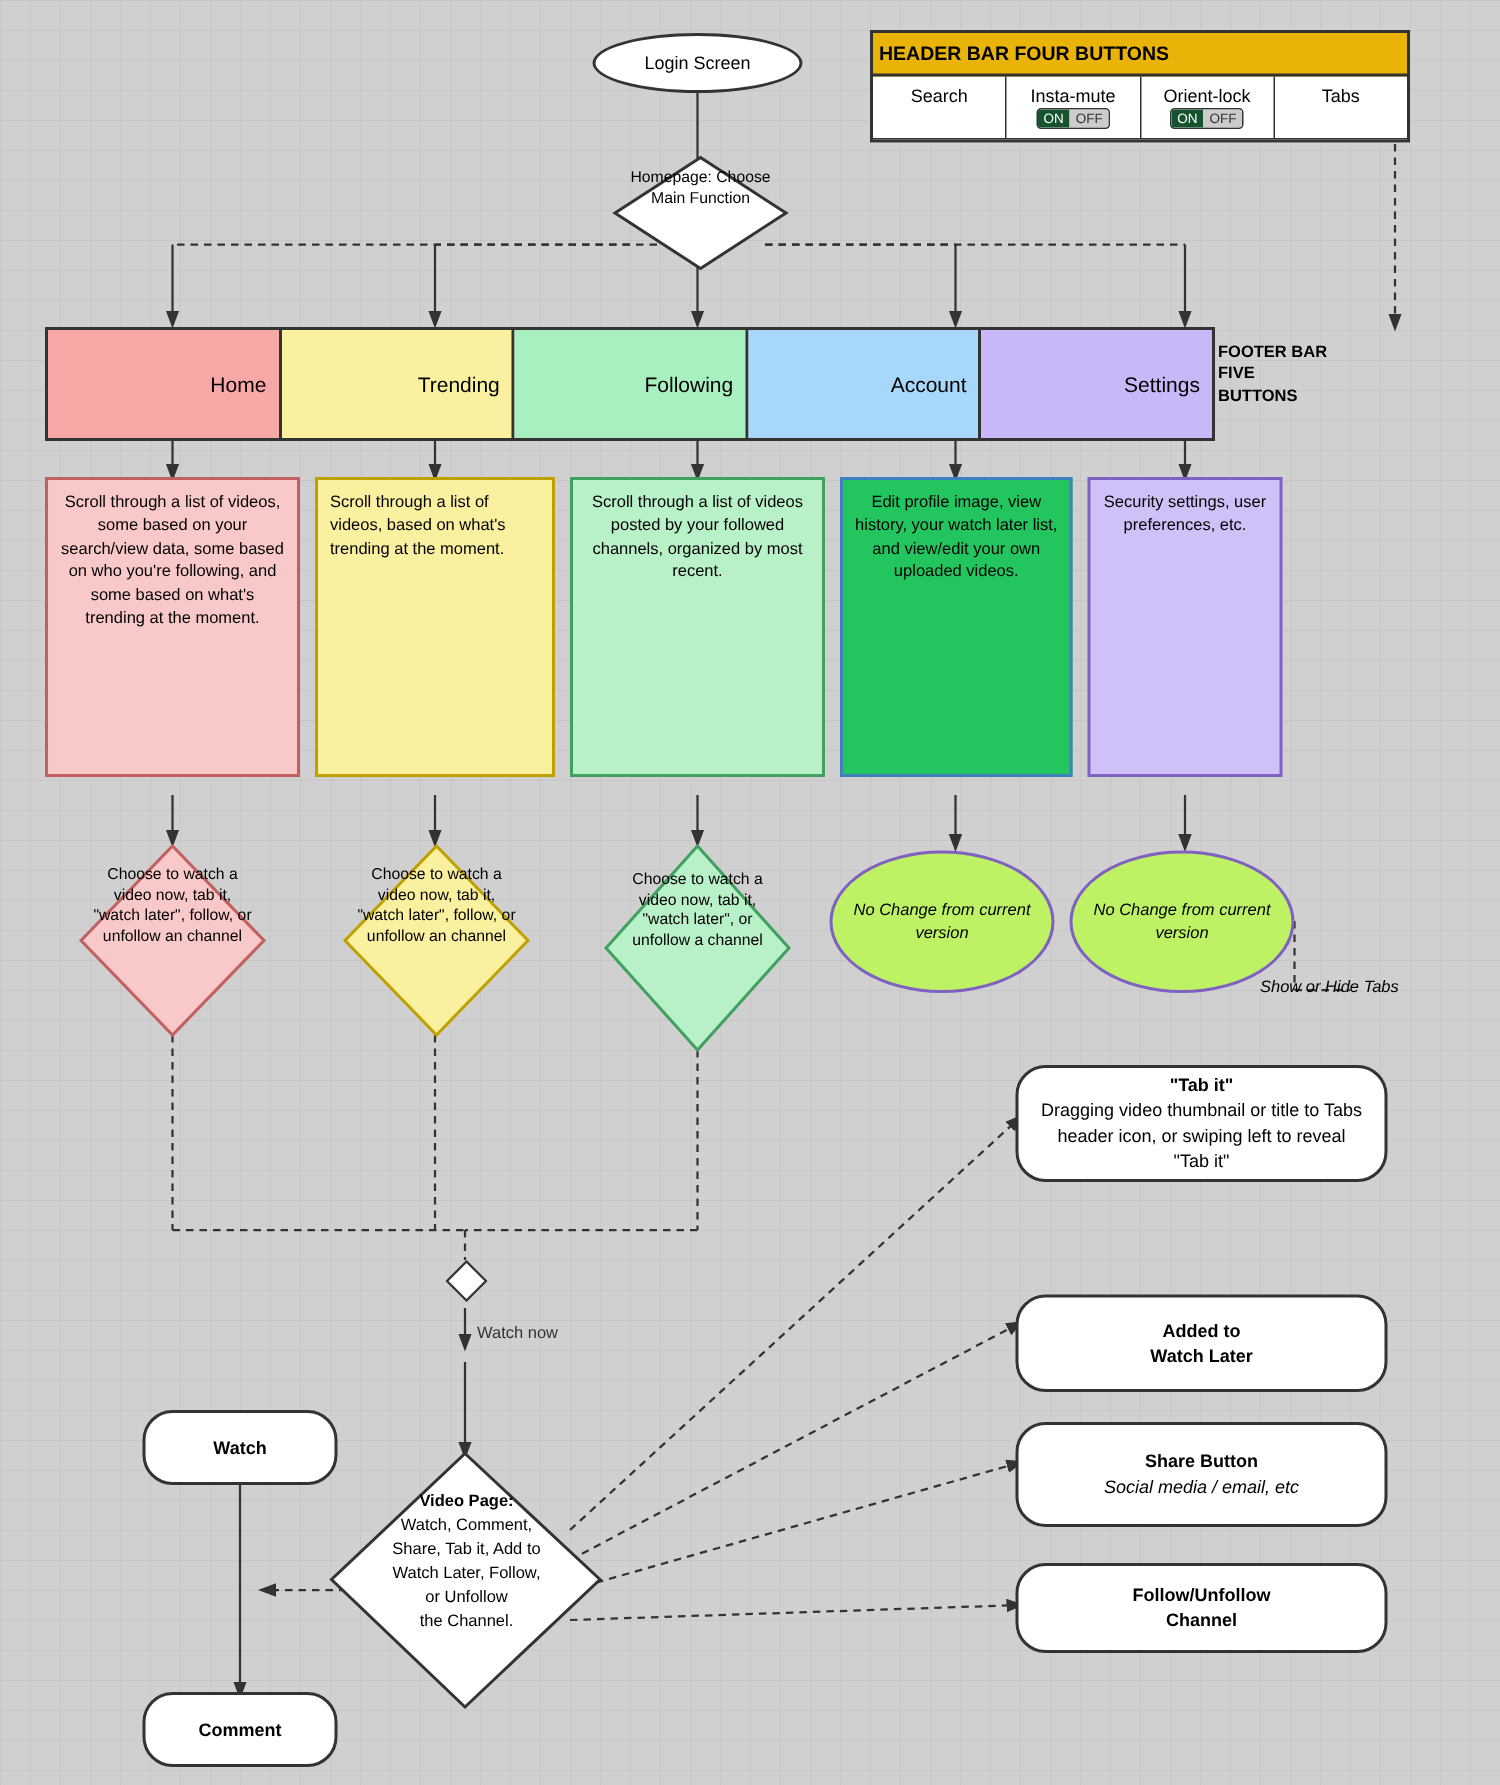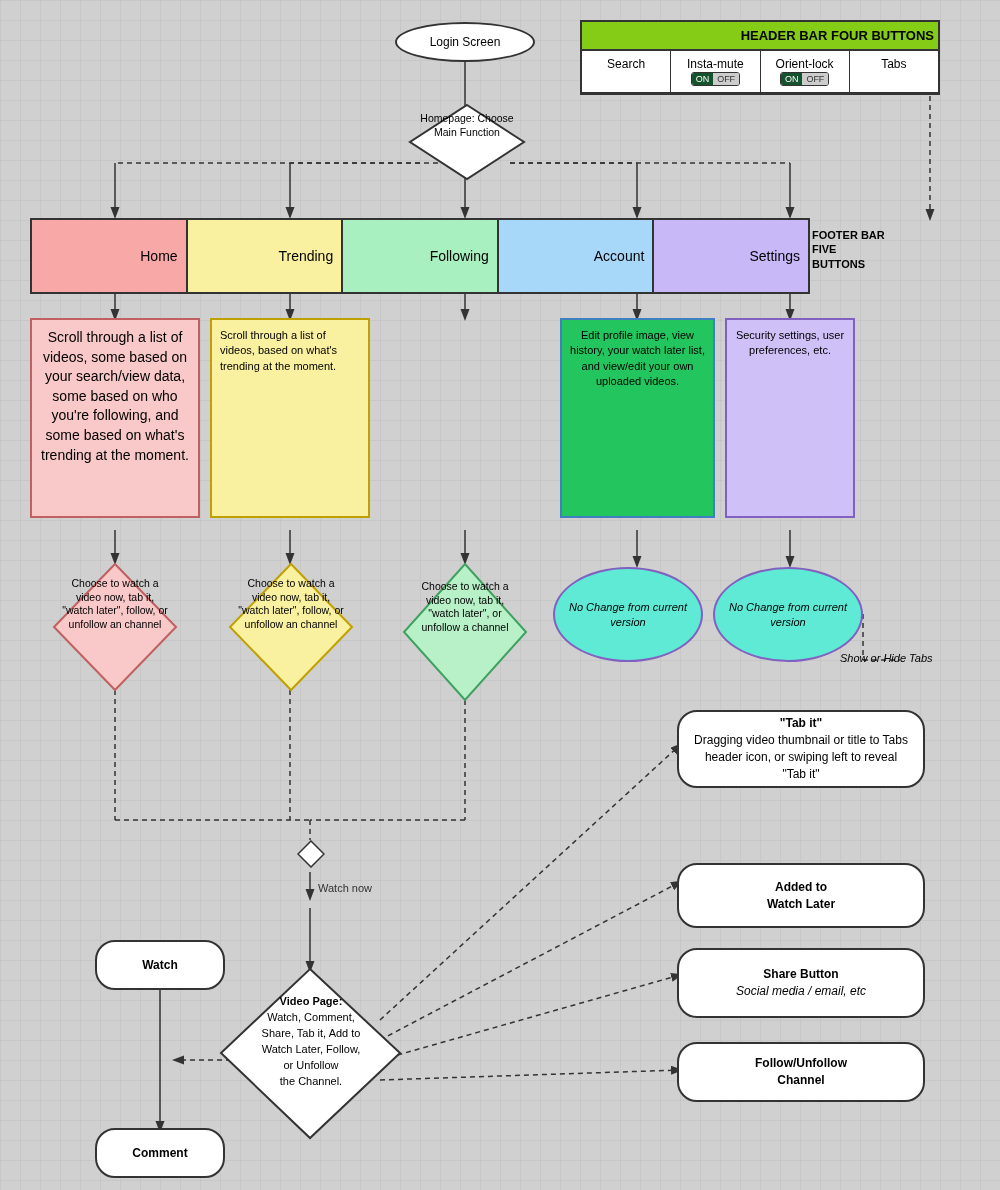--- a/index.html
+++ b/index.html
@@ -31,8 +31,8 @@
       background: white;
     }
     .header-bar-title {
-      background: #84cc16;
-      text-align: right;
+      background: #eab308;
+      text-align: left;
       font-weight: bold;
       font-size: 13px;
       padding: 6px 4px;

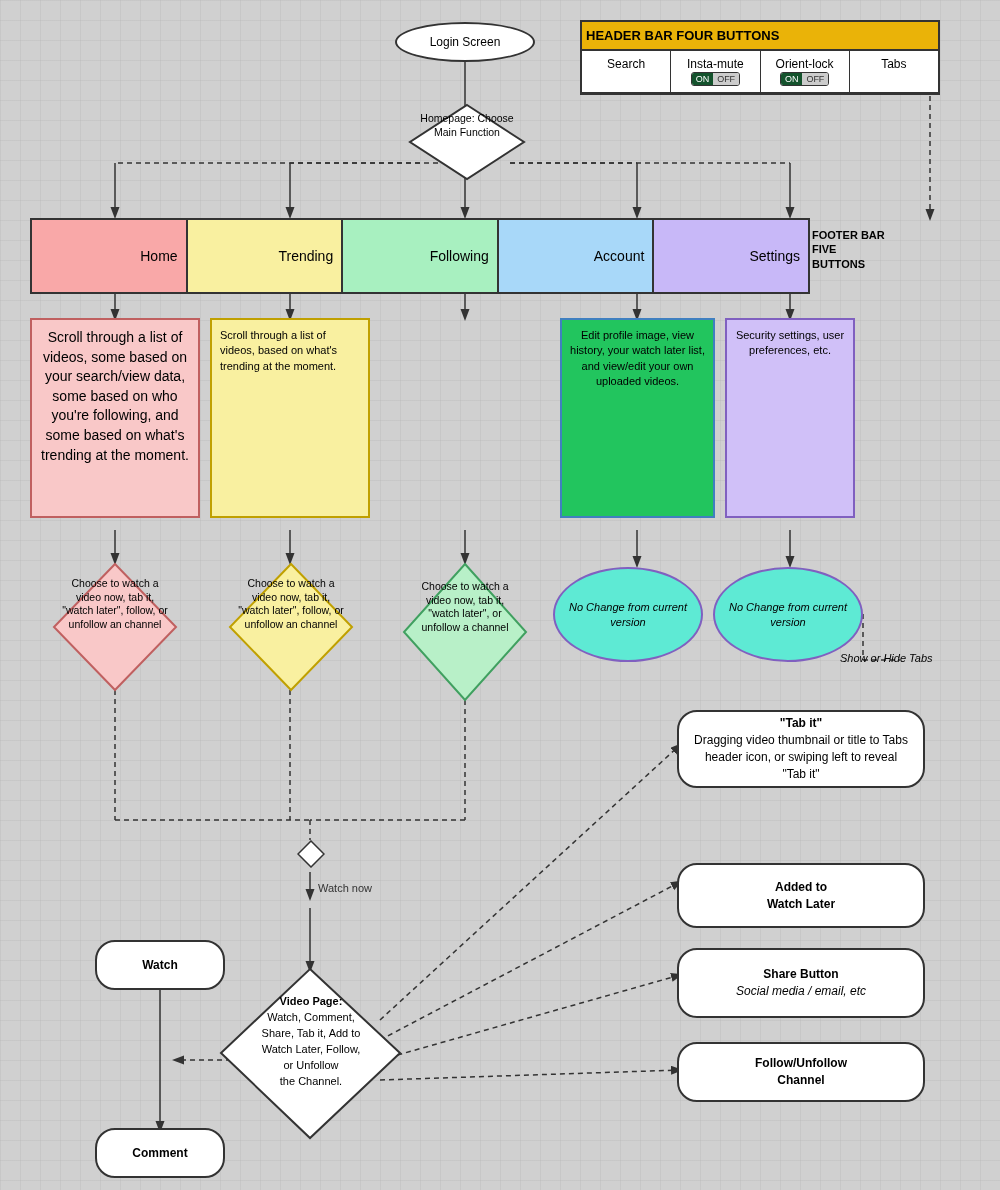--- a/index.html
+++ b/index.html
@@ -130,7 +130,7 @@
       background: #f9c8c8;
       border: 2px solid #c06060;
       padding: 8px;
-      font-size: 14px;
+      font-size: 11px;
       text-align: center;
       line-height: 1.4;
     }

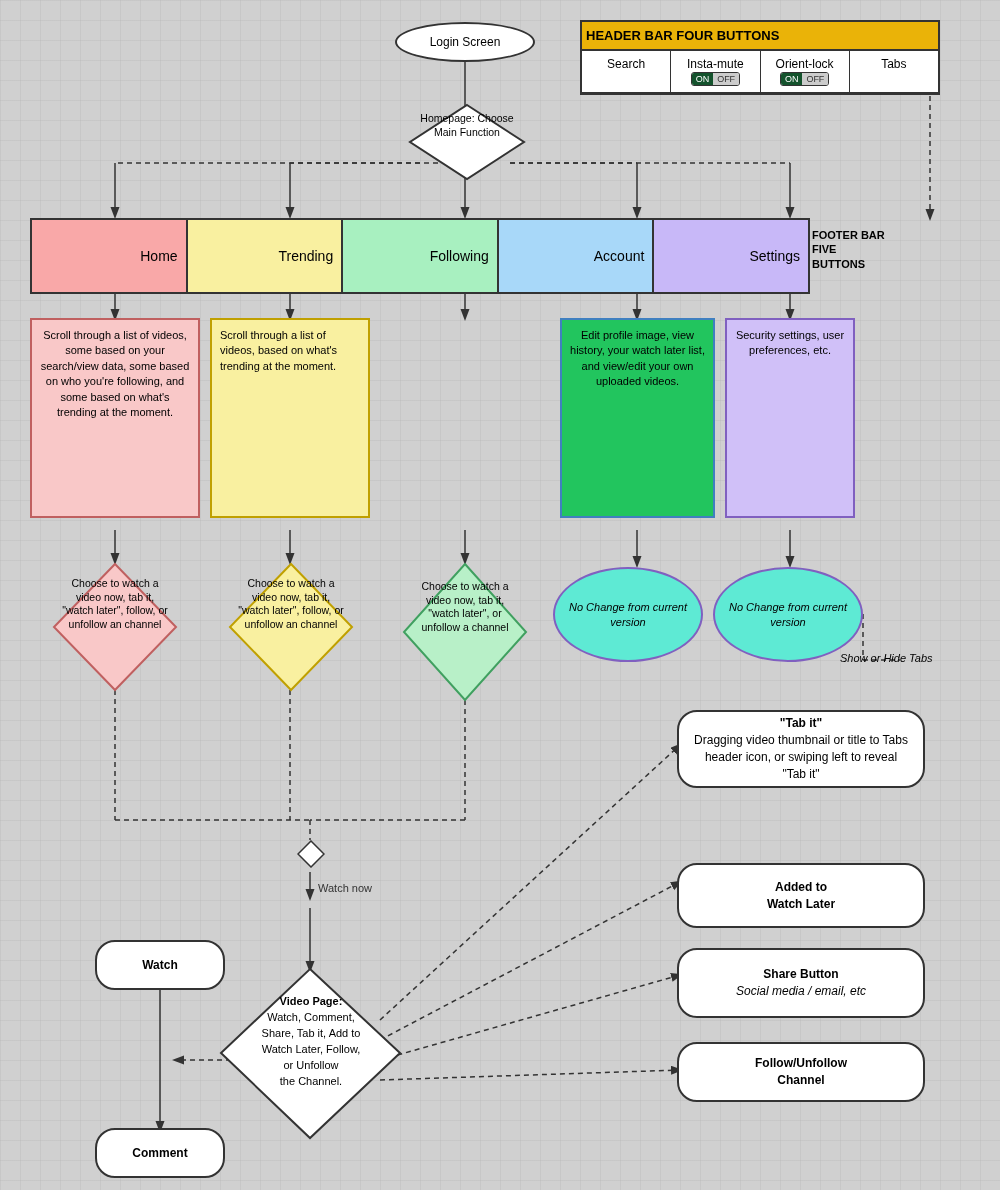--- a/index.html
+++ b/index.html
@@ -387,6 +387,7 @@
 
   <div class="desc-home">Scroll through a list of videos, some based on your search/view data, some based on who you're following, and some based on what's trending at the moment.</div>
   <div class="desc-trending">Scroll through a list of videos, based on what's trending at the moment.</div>
+  <div class="desc-following">Scroll through a list of videos posted by your followed channels, organized by most recent.</div>
   <div class="desc-account">Edit profile image, view history, your watch later list, and view/edit your own uploaded videos.</div>
   <div class="desc-settings">Security settings, user preferences, etc.</div>
 

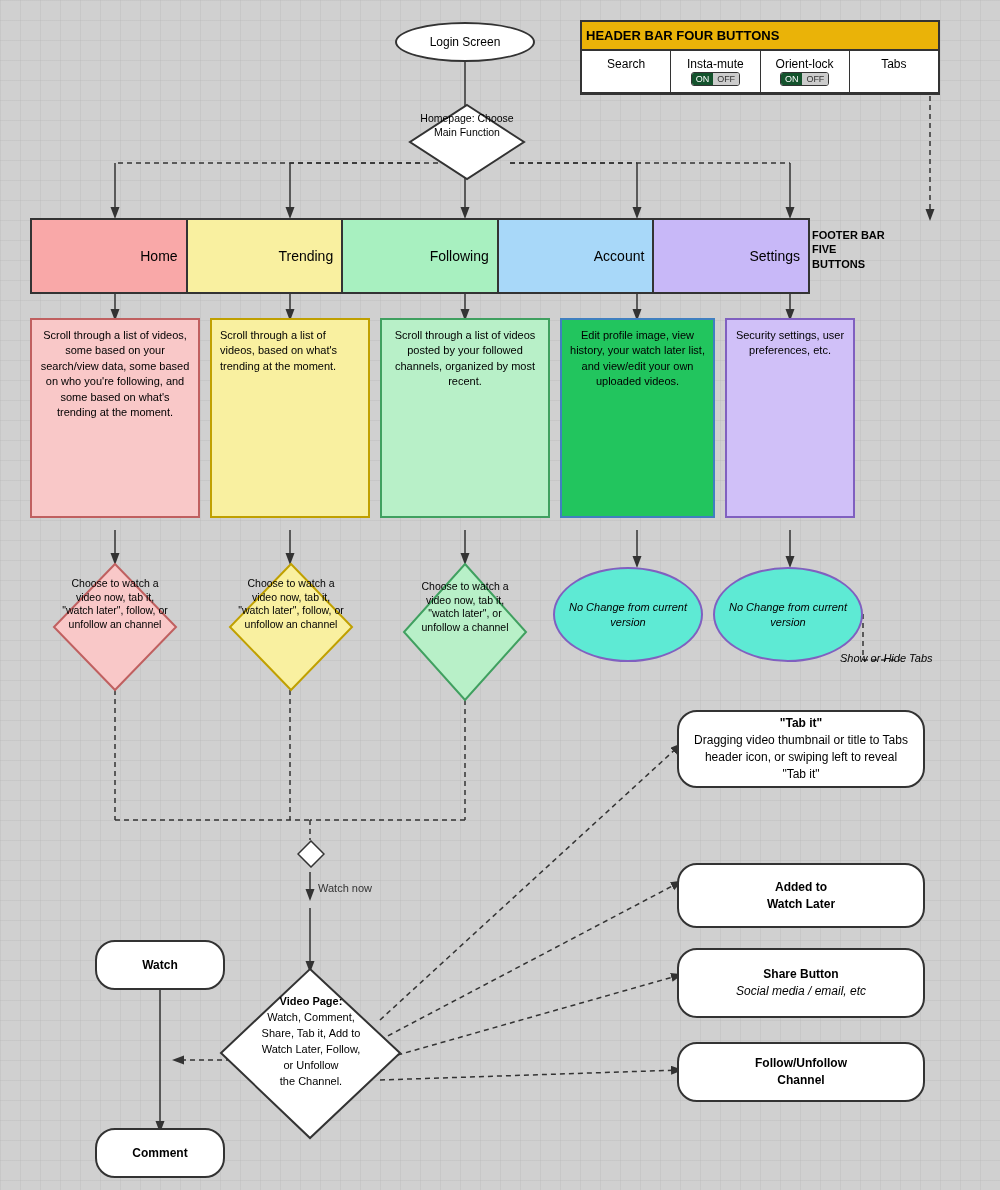--- a/index.html
+++ b/index.html
@@ -192,7 +192,7 @@
       position: absolute;
       border: 2px solid #8060c0;
       border-radius: 50%;
-      background: #5eead4;
+      background: #bef264;
       display: flex;
       align-items: center;
       justify-content: center;

